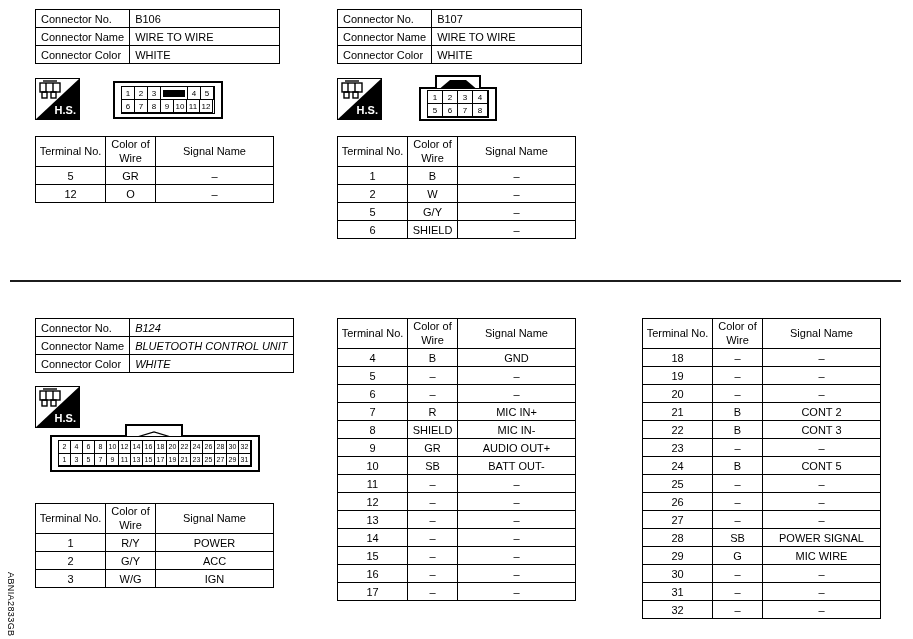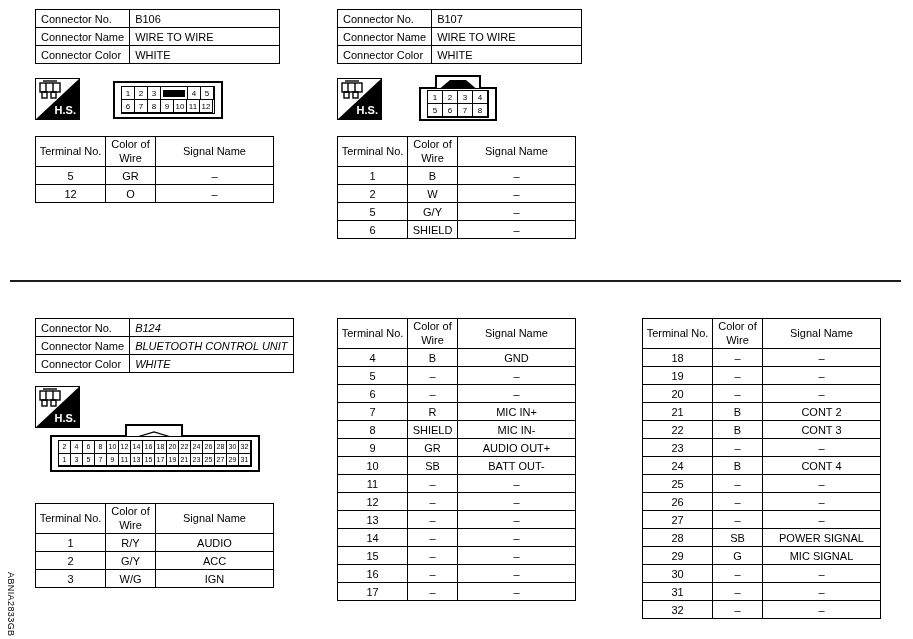--- a/index.html
+++ b/index.html
@@ -525,7 +525,7 @@
       <tr>
         <td>24</td>
         <td>B</td>
-        <td>CONT 4</td>
+        <td>CONT 5</td>
       </tr>
 
       <tr>

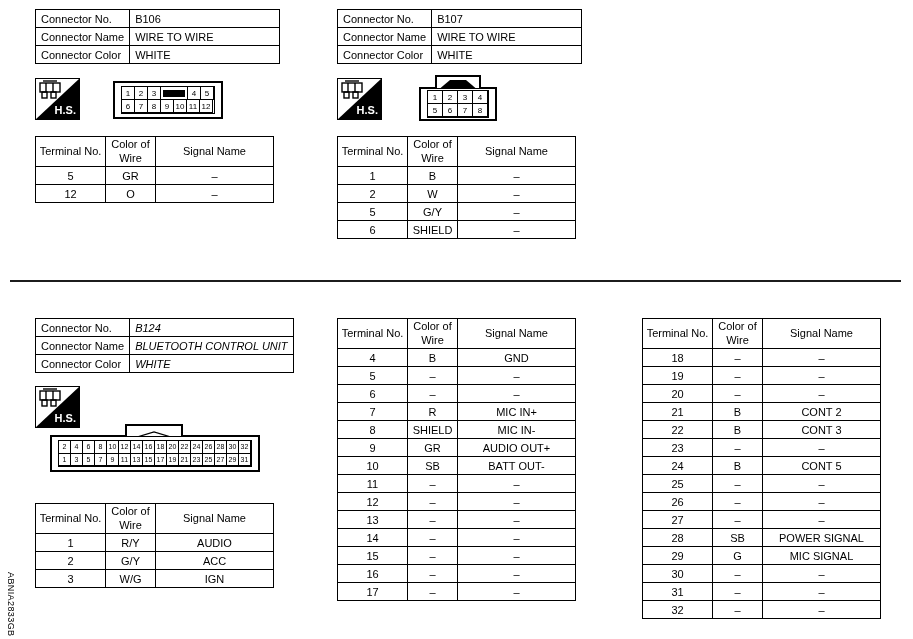--- a/index.html
+++ b/index.html
@@ -363,7 +363,7 @@
       <tr>
         <td>1</td>
         <td>R/Y</td>
-        <td>AUDIO</td>
+        <td>POWER</td>
       </tr>
 
       <tr>

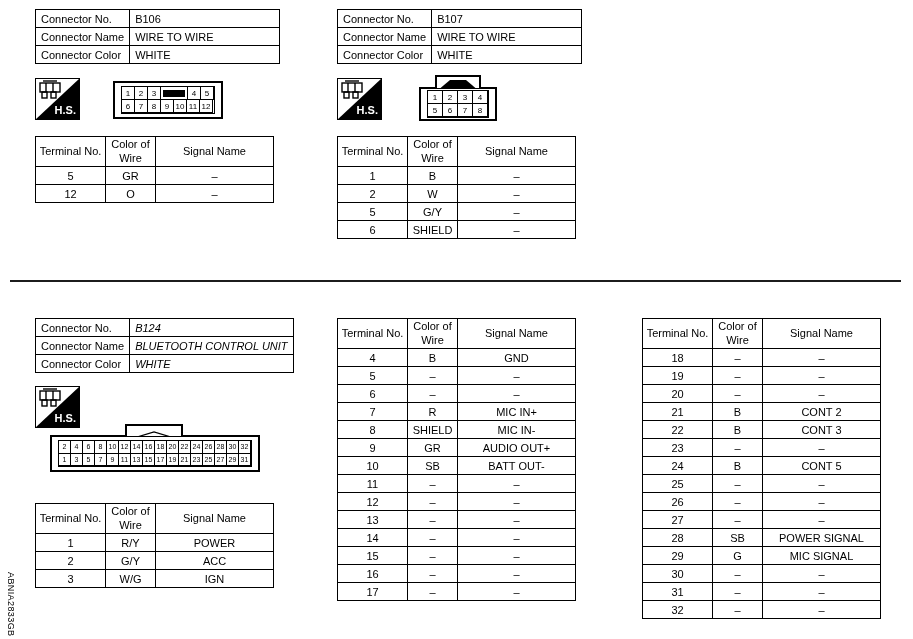--- a/index.html
+++ b/index.html
@@ -555,7 +555,7 @@
       <tr>
         <td>29</td>
         <td>G</td>
-        <td>MIC SIGNAL</td>
+        <td>MIC WIRE</td>
       </tr>
 
       <tr>

